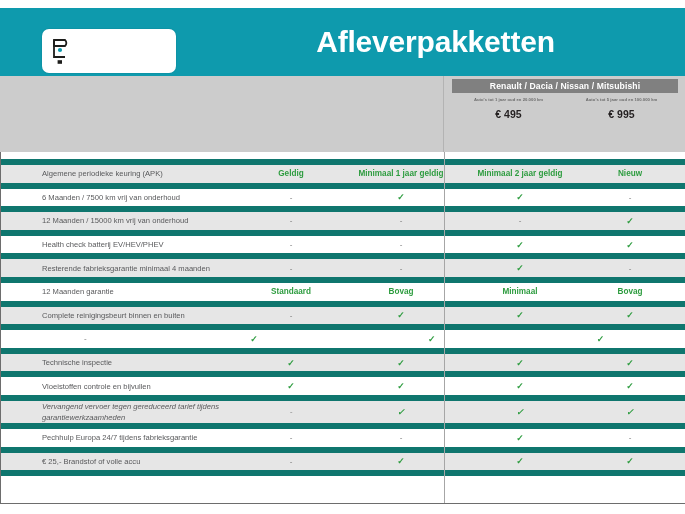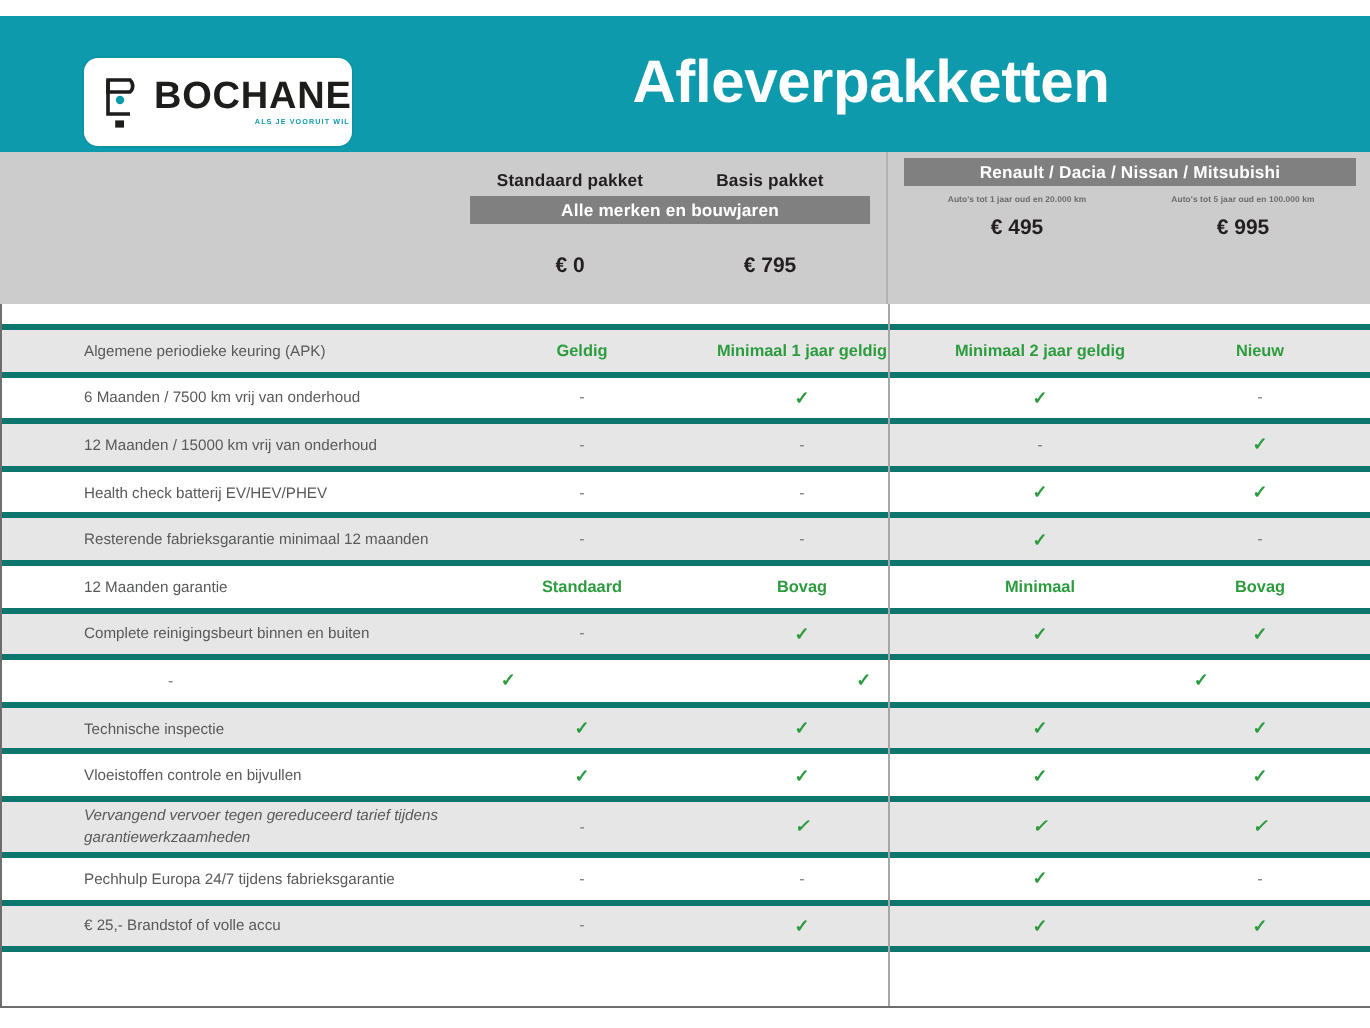--- a/index.html
+++ b/index.html
@@ -237,10 +237,6 @@
           <rect x="6.6" y="23.2" width="4.4" height="3.6" fill="#1d1d1b"></rect>
         </svg>
       </div>
-      <div class="logo-text-wrap">
-        <span class="logo-word">BOCHANE</span>
-        <span class="logo-tag">ALS JE VOORUIT WIL</span>
-      </div>
     </div>
     <div class="hero-title">Afleverpakketten</div>
   </div>

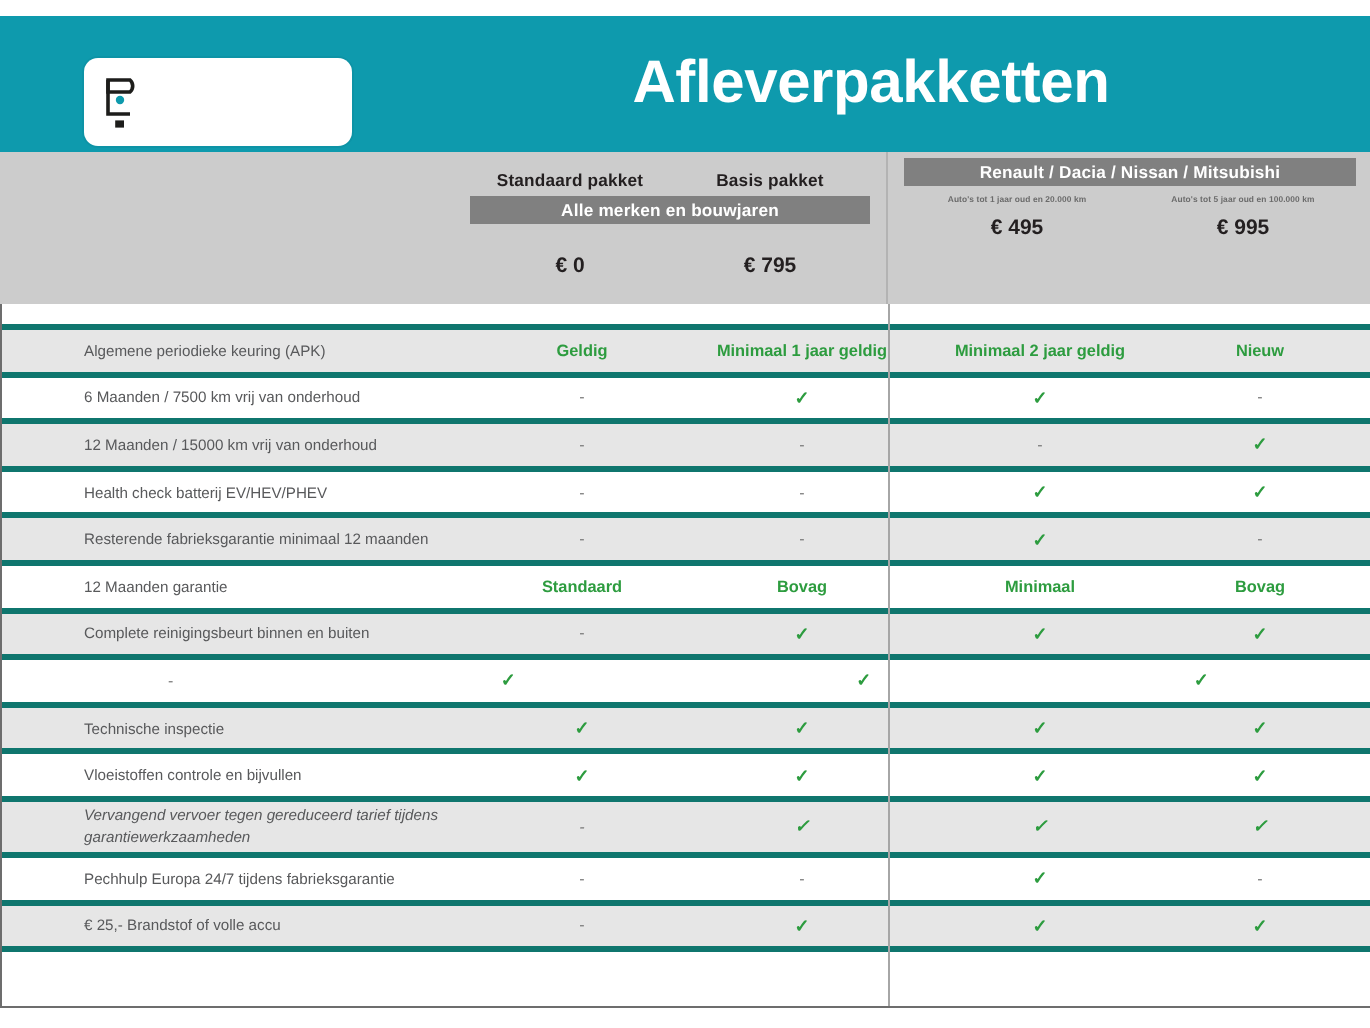--- a/index.html
+++ b/index.html
@@ -245,18 +245,6 @@
     <div class="teal-cap"></div>
     <div class="hb-divider"></div>
 
-    <div class="grp left">
-      <div class="grp-names">
-        <div>Standaard pakket</div>
-        <div>Basis pakket</div>
-      </div>
-      <div class="grp-band">Alle merken en bouwjaren</div>
-      <div class="grp-spacer"></div>
-      <div class="grp-prices">
-        <div>€ 0</div>
-        <div>€ 795</div>
-      </div>
-    </div>
 
     <div class="grp right">
       <div class="grp-band">Renault / Dacia / Nissan / Mitsubishi</div>

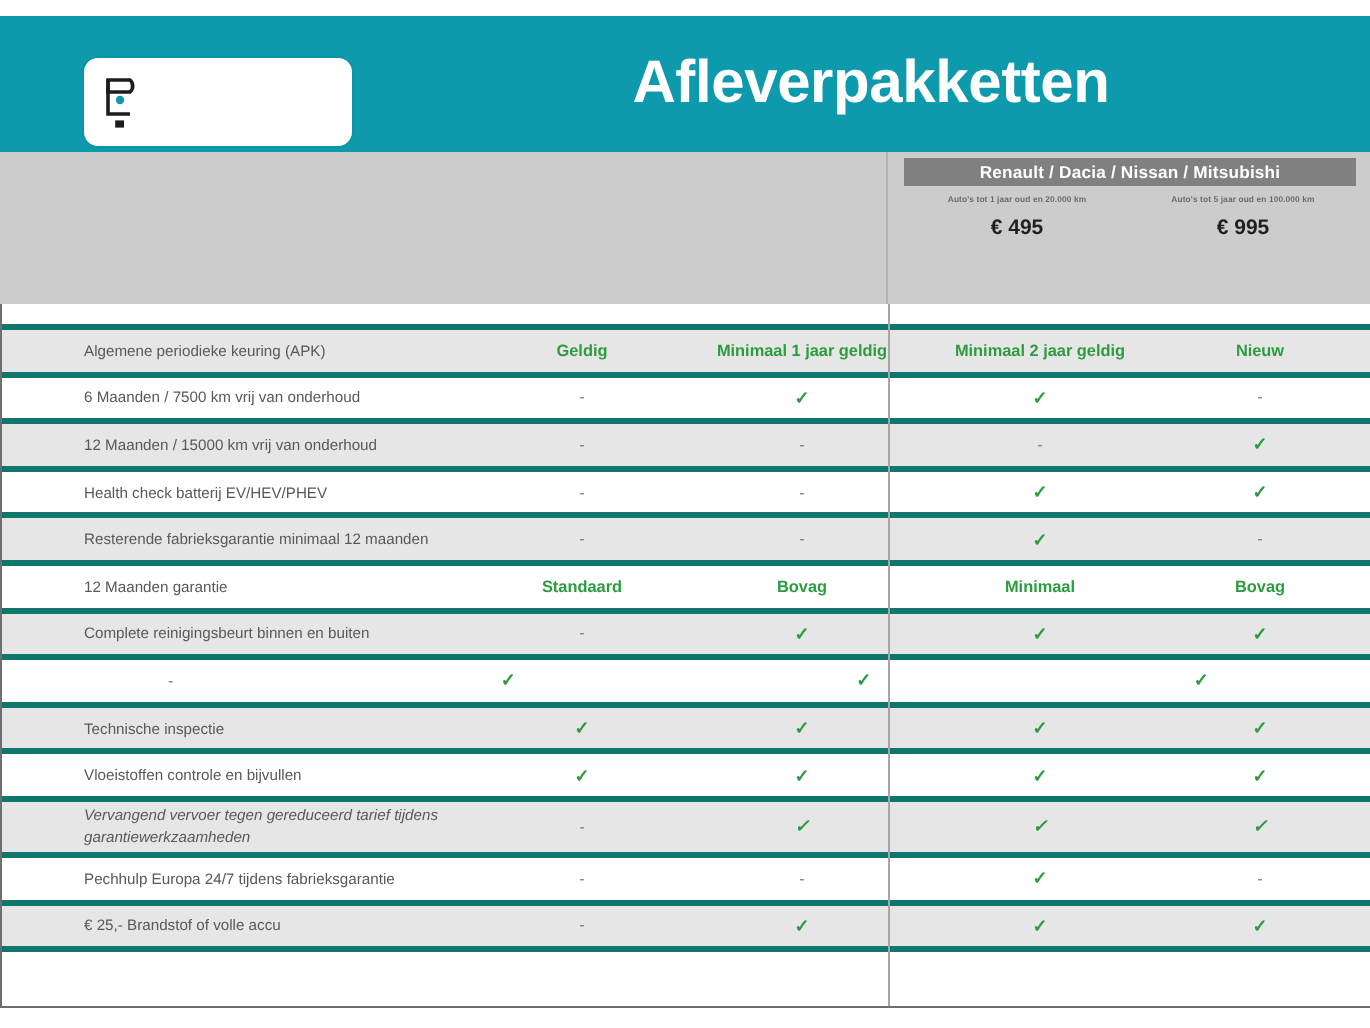--- a/index.html
+++ b/index.html
@@ -189,7 +189,7 @@
     display: flex;
     align-items: center;
     height: 23.6px;
-    border-bottom: 3px solid #0f766e;
+    border-bottom: 6px solid #0f766e;
   }
   .row.alt { background: #e6e6e6; }
   .row.pad { height: 13px; }

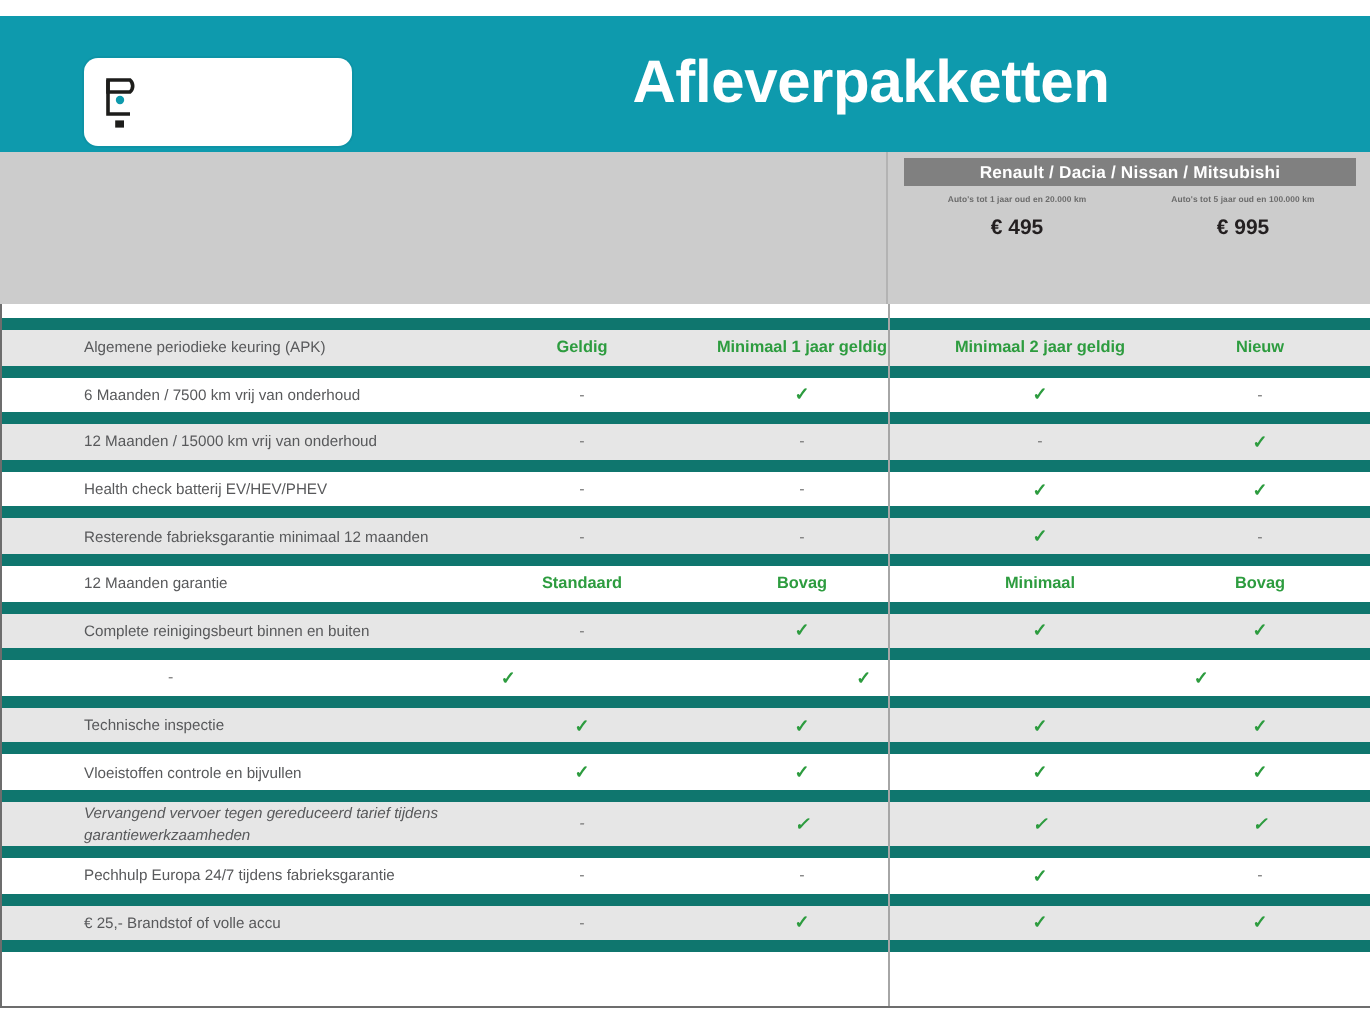--- a/index.html
+++ b/index.html
@@ -294,7 +294,7 @@
           <div class="cell-val"><span class="mark">✓</span></div>
         </div>
         <div class="row alt">
-          <div class="cell-label">Resterende fabrieksgarantie minimaal 12 maanden</div>
+          <div class="cell-label">Resterende fabrieksgarantie minimaal 4 maanden</div>
           <div class="cell-val"><span class="dash">-</span></div>
           <div class="cell-val"><span class="dash">-</span></div>
           <div class="cell-val gap-left"><span class="mark">✓</span></div>

